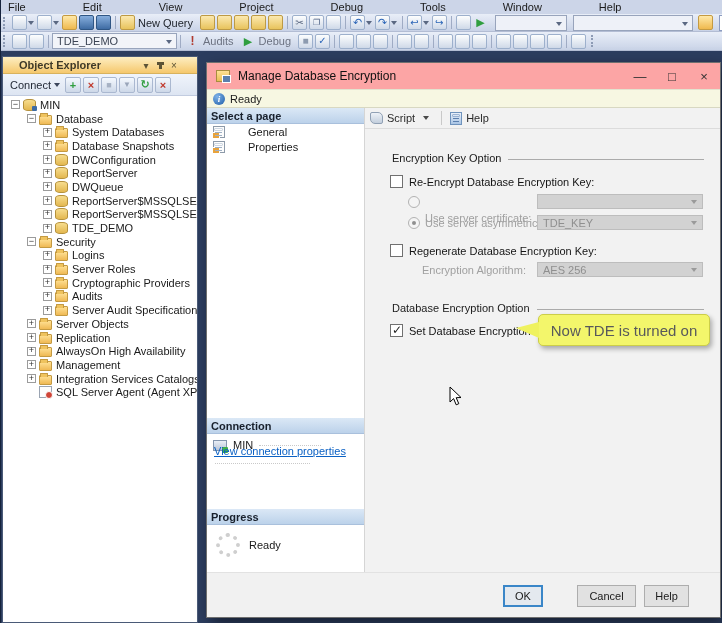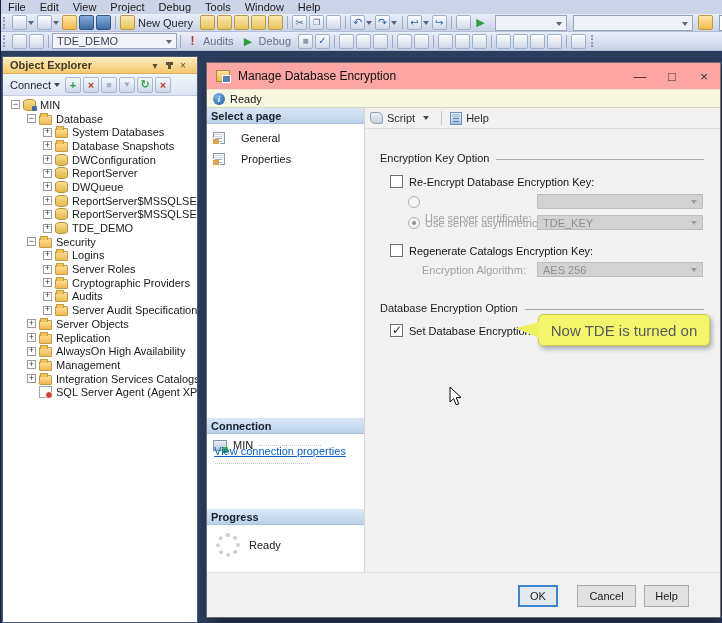--- a/index.html
+++ b/index.html
@@ -11,7 +11,7 @@
   }
   
   .menubar { position:absolute; left:0; top:0; width:722px; height:14px;
-    background:#ccd5e8; display:flex; align-items:center; }
+    background:#ccd5e8; display:flex; align-items:center;gap:43px; }
   .menu-item { padding:0 7px; height:14px; line-height:14px; cursor:default; }
   
   .tbar { position:absolute; left:0; width:722px; display:flex; align-items:center;

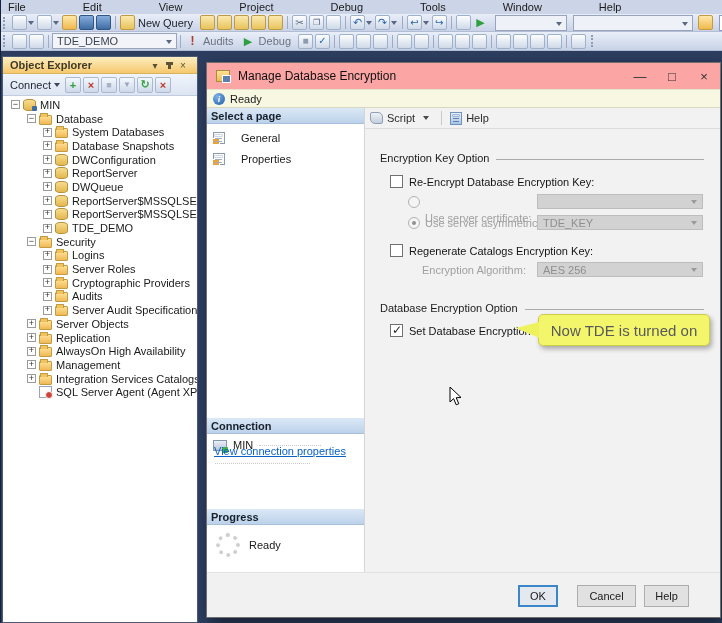--- a/index.html
+++ b/index.html
@@ -56,7 +56,7 @@
   .oe { position:absolute; left:1px; top:5px; width:196px; height:567px; background:#fff;
     border:1px solid #4a5a77; display:flex; flex-direction:column; }
   .oe-title { height:17px; flex:0 0 17px; background:linear-gradient(#fdeec2,#f5c86d);
-    border-bottom:1px solid #d8b25e; display:flex; align-items:center; padding:0 7px; }
+    border-bottom:1px solid #d8b25e; display:flex; align-items:center; padding:0 16px; }
   .oe-title-label { font-weight:bold; color:#3f3a28; flex:1; }
   .oe-tbtn { width:14px; height:13px; display:flex; align-items:center; justify-content:center;
     color:#5c5336; font-size:10px; }

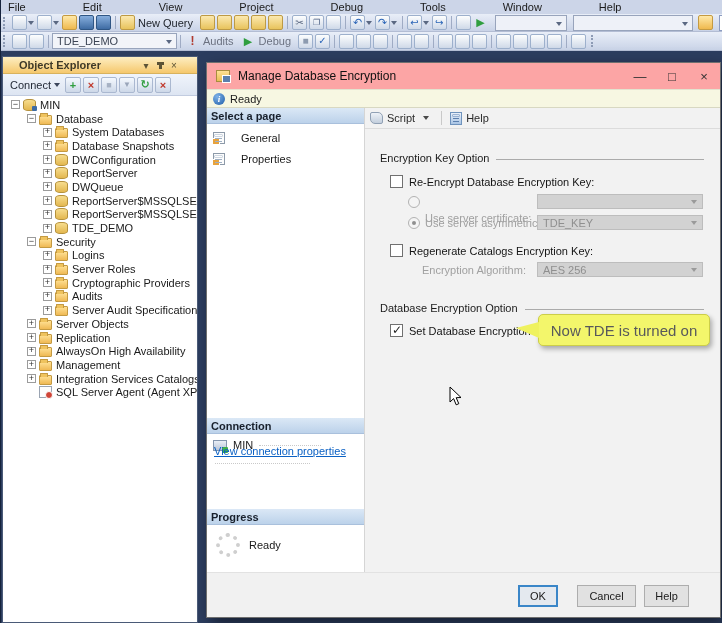--- a/index.html
+++ b/index.html
@@ -116,7 +116,7 @@
   .dlg-left { position:relative; width:158px; height:100%; background:#fff; border-right:1px solid #d5d5d5; }
   .pane-header { height:16px; background:linear-gradient(#dbe8f6,#bcd2ea); border-bottom:1px solid #a9c0dc;
     font-weight:bold; padding:2px 4px 0; color:#18202c; }
-  .page-item { display:flex; align-items:center; gap:16px; padding:8px 4px 1px 6px; }
+  .page-item { display:flex; align-items:center; gap:23px; padding:2px 4px 1px 6px; }
   .page-ico { width:12px; height:12px; background:#fdfdfd; border:1px solid #8d9aa9; position:relative; }
   .page-ico::after { content:""; position:absolute; left:1px; top:2px; width:7px; height:1px;
     box-shadow:0 0 0 .5px #9fb0c4, 0 3px 0 0 #9fb0c4, 0 6px 0 0 #9fb0c4; }

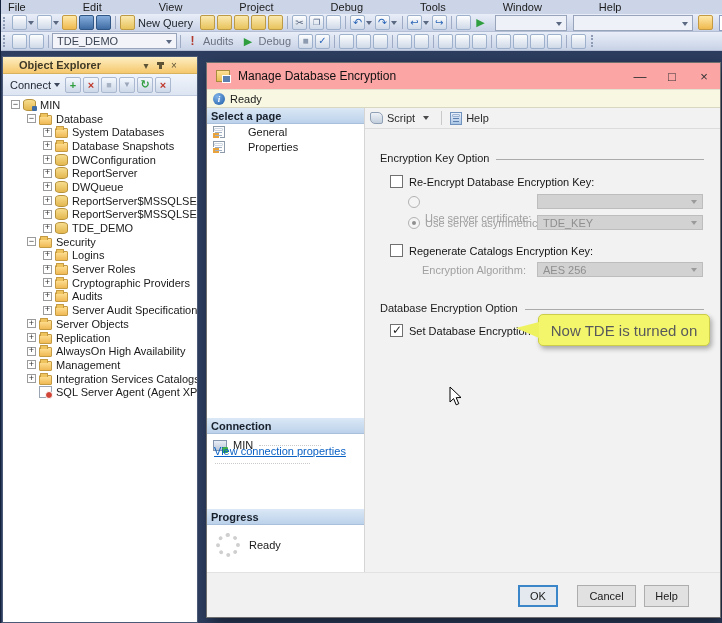--- a/index.html
+++ b/index.html
@@ -140,7 +140,7 @@
   .help-ico { width:12px; height:13px; background:linear-gradient(#eaf1fa,#a9c4e4); border:1px solid #6f93bd; position:relative; }
   .help-ico::after { content:""; position:absolute; left:2px; top:2px; width:6px; height:1px; box-shadow:0 0 0 .5px #5b7fae, 0 3px 0 0 #5b7fae, 0 6px 0 0 #5b7fae; }
   .group-cap { position:absolute; left:15px; right:16px; display:flex; align-items:center; gap:7px; }
-  .group-cap .cap-label { color:#1b1b1b; white-space:nowrap; }
+  .group-cap .cap-label { color:#1b1b1b; white-space:nowrap;margin-left:12px; }
   .group-cap .rule { flex:1; border-top:1px solid #ababab; margin-top:2px; }
   .cb { position:absolute; width:13px; height:13px; background:#fff; border:1px solid #707070; }
   .cb.checked::after { content:"\2713"; position:absolute; left:1px; top:-2px; font-size:12px; color:#1c1c1c; }

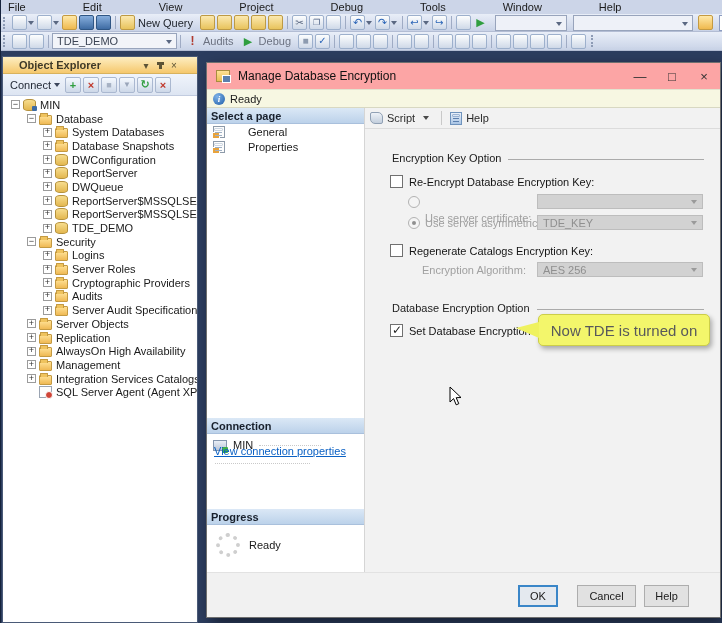--- a/index.html
+++ b/index.html
@@ -550,7 +550,7 @@
           <span class="lbl dis" style="left:60px;top:109px">Use server asymmetric key:</span>
           <span class="ddl" style="left:172px;top:107px;width:166px">TDE_KEY</span>
           <span class="cb" style="left:25px;top:136px"></span>
-          <span class="lbl" style="left:44px;top:137px">Regenerate Catalogs Encryption Key:</span>
+          <span class="lbl" style="left:44px;top:137px">Regenerate Database Encryption Key:</span>
           <span class="lbl dis" style="left:57px;top:156px">Encryption Algorithm:</span>
           <span class="ddl" style="left:172px;top:154px;width:166px">AES 256</span>
 

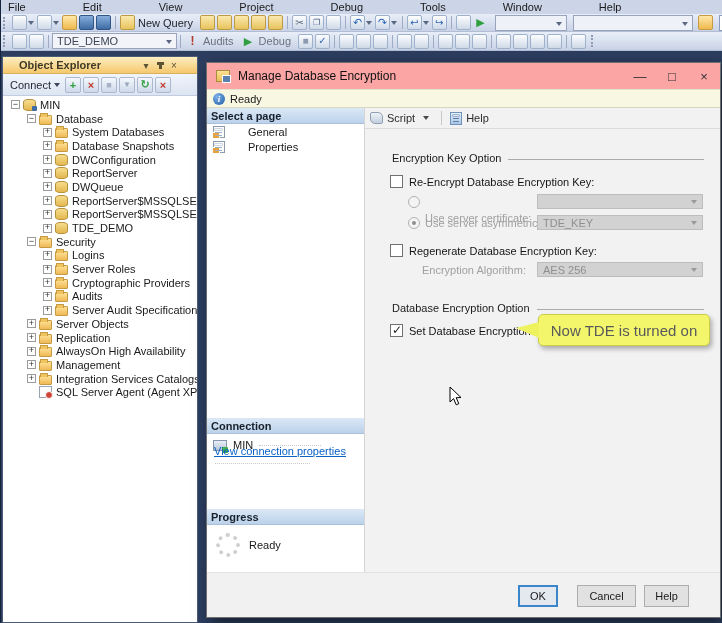--- a/index.html
+++ b/index.html
@@ -572,7 +572,7 @@
       </div>
 
       <div class="dlg-footer">
-        <span class="btn focus" style="left:311px;width:40px">OK</span>
+        <span class="btn focus" style="left:296px;width:40px">OK</span>
         <span class="btn" style="left:370px;width:59px">Cancel</span>
         <span class="btn" style="left:437px;width:45px">Help</span>
       </div>

